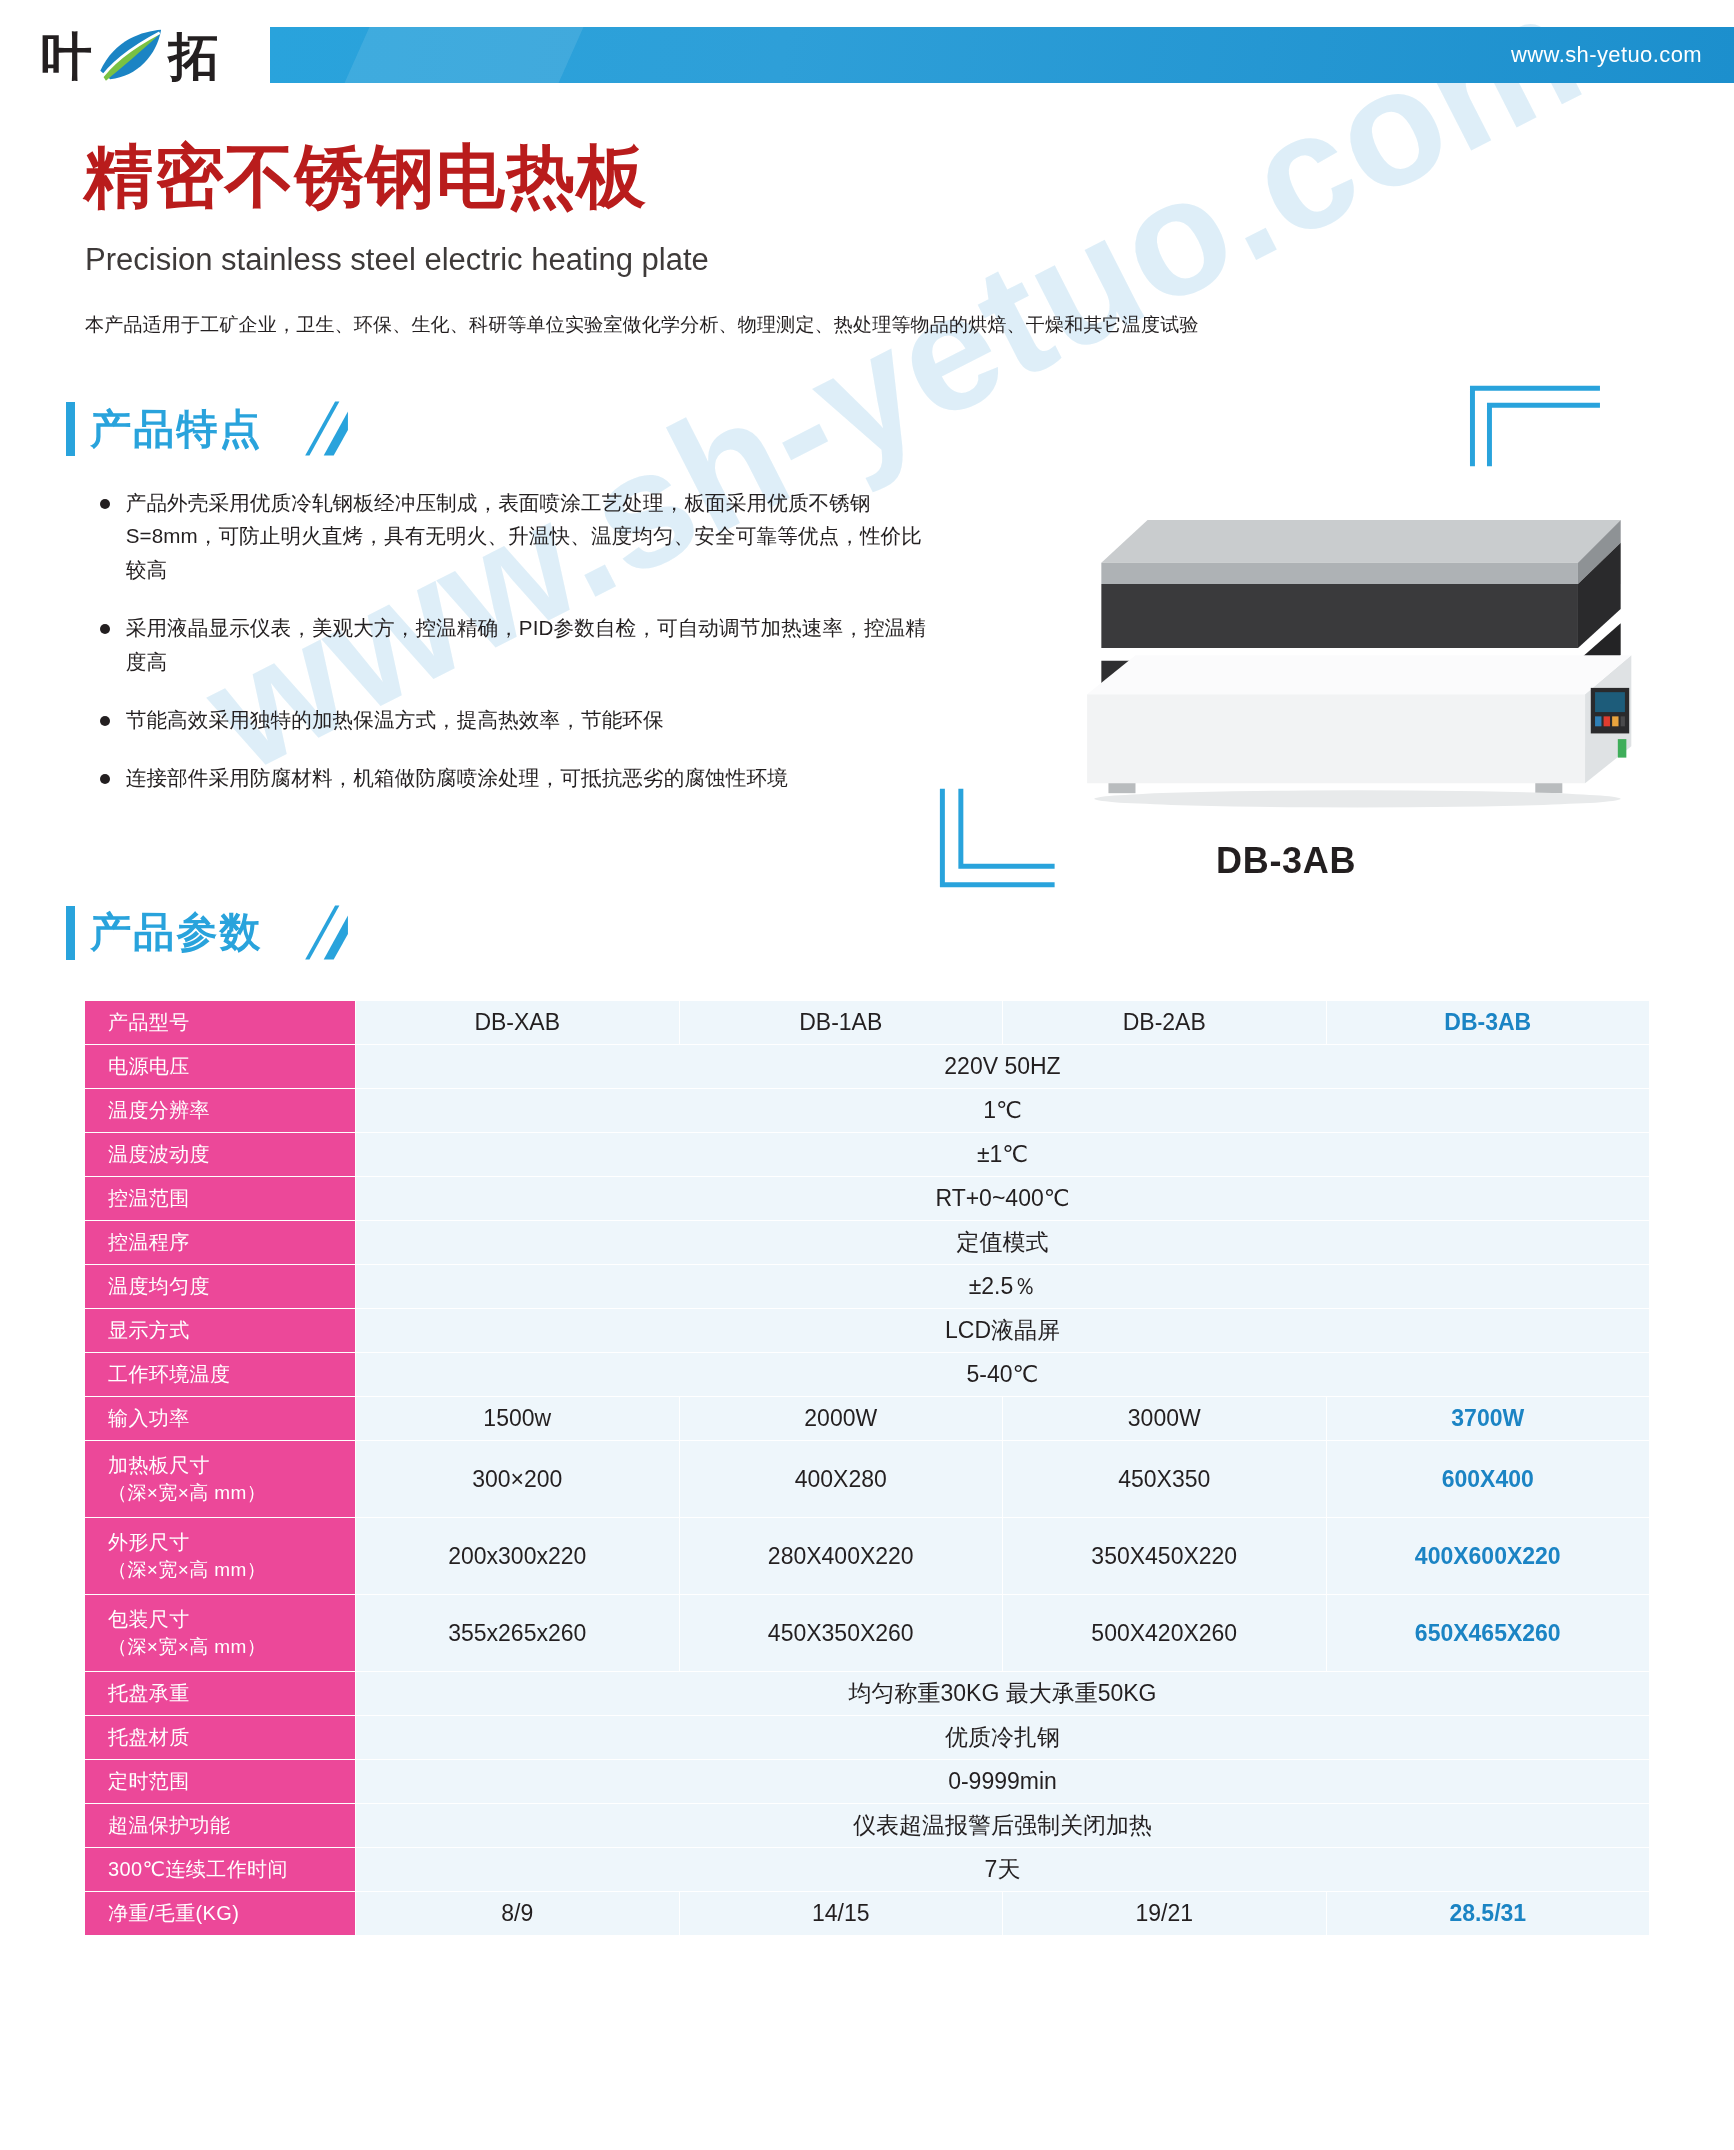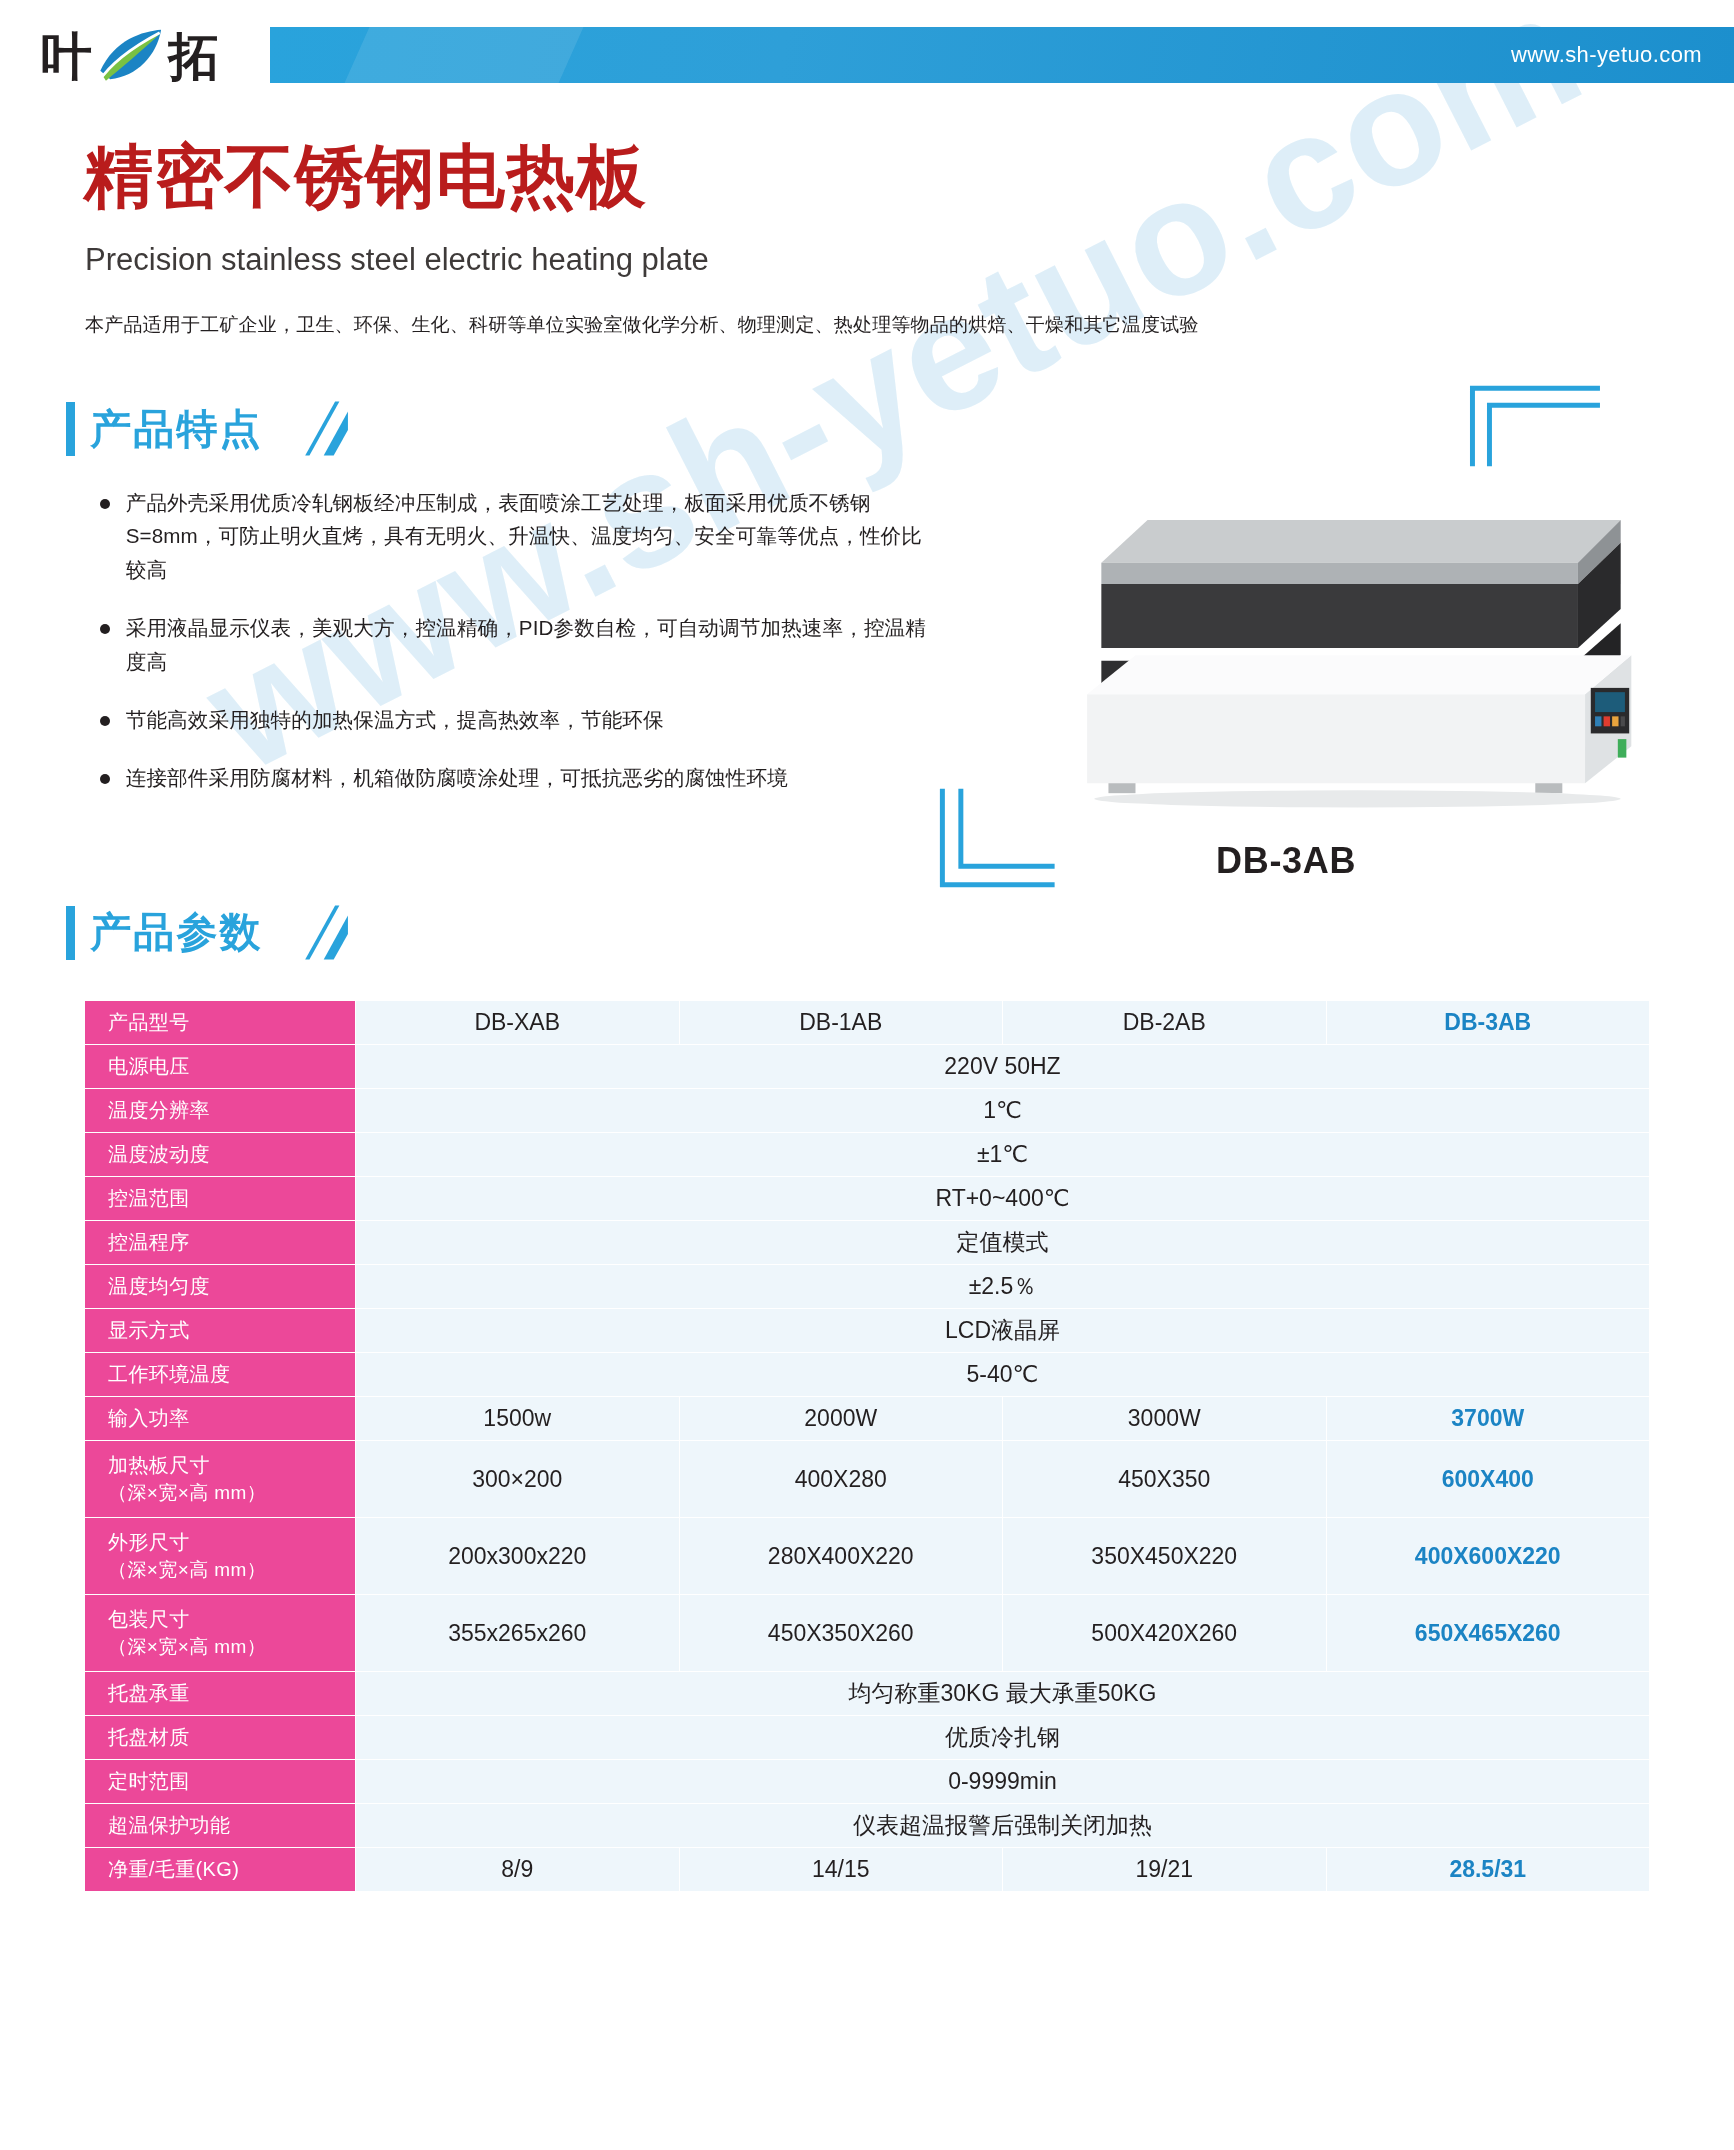--- a/index.html
+++ b/index.html
@@ -477,6 +477,10 @@
             <td class="label">超温保护功能</td>
             <td class="val" colspan="4">仪表超温报警后强制关闭加热</td>
           </tr>
+          <tr>
+            <td class="label">300℃连续工作时间</td>
+            <td class="val" colspan="4">7天</td>
+          </tr>
 
           <tr>
             <td class="label">净重/毛重(KG)</td>

